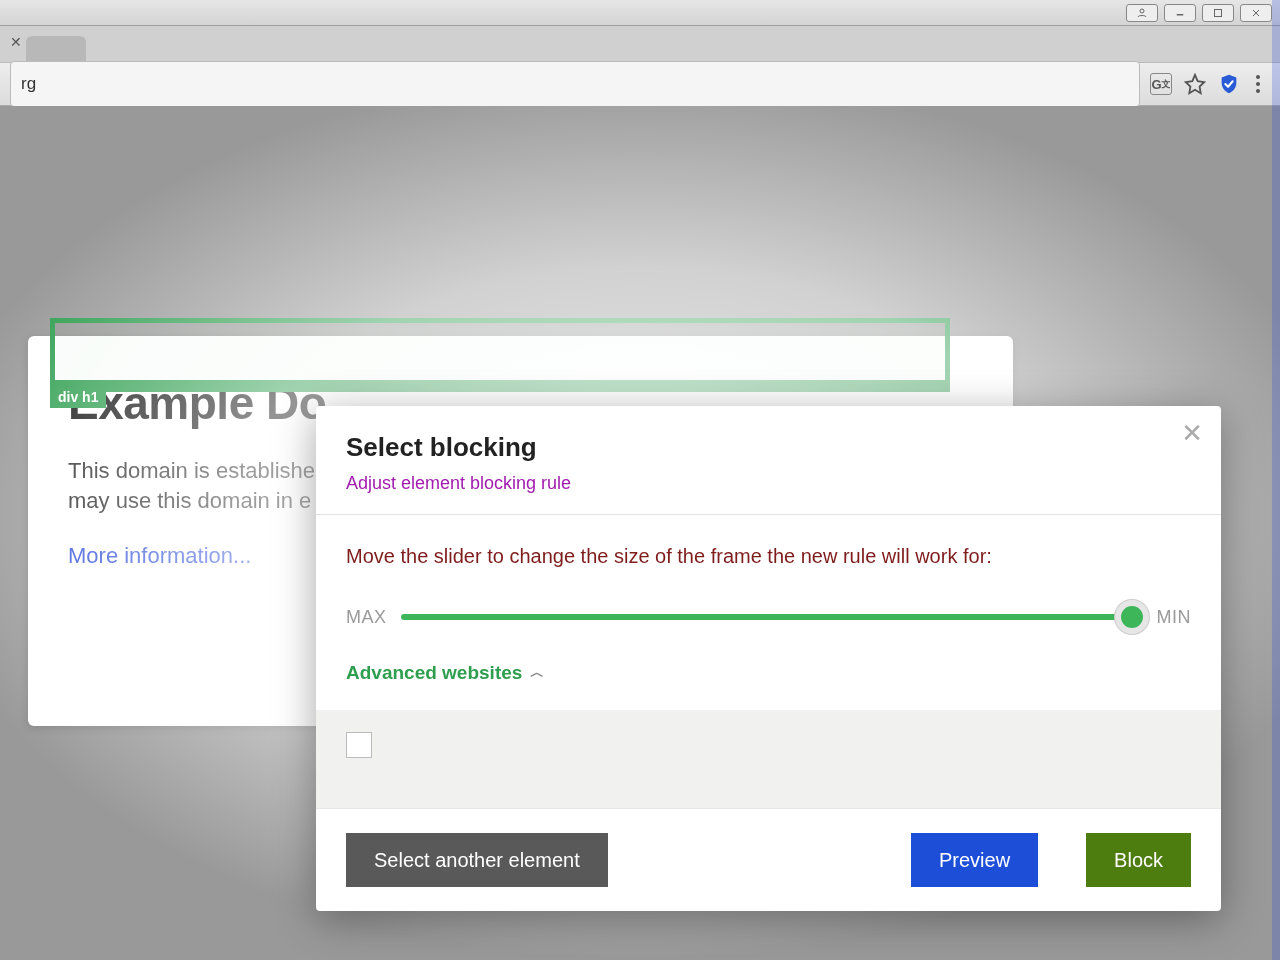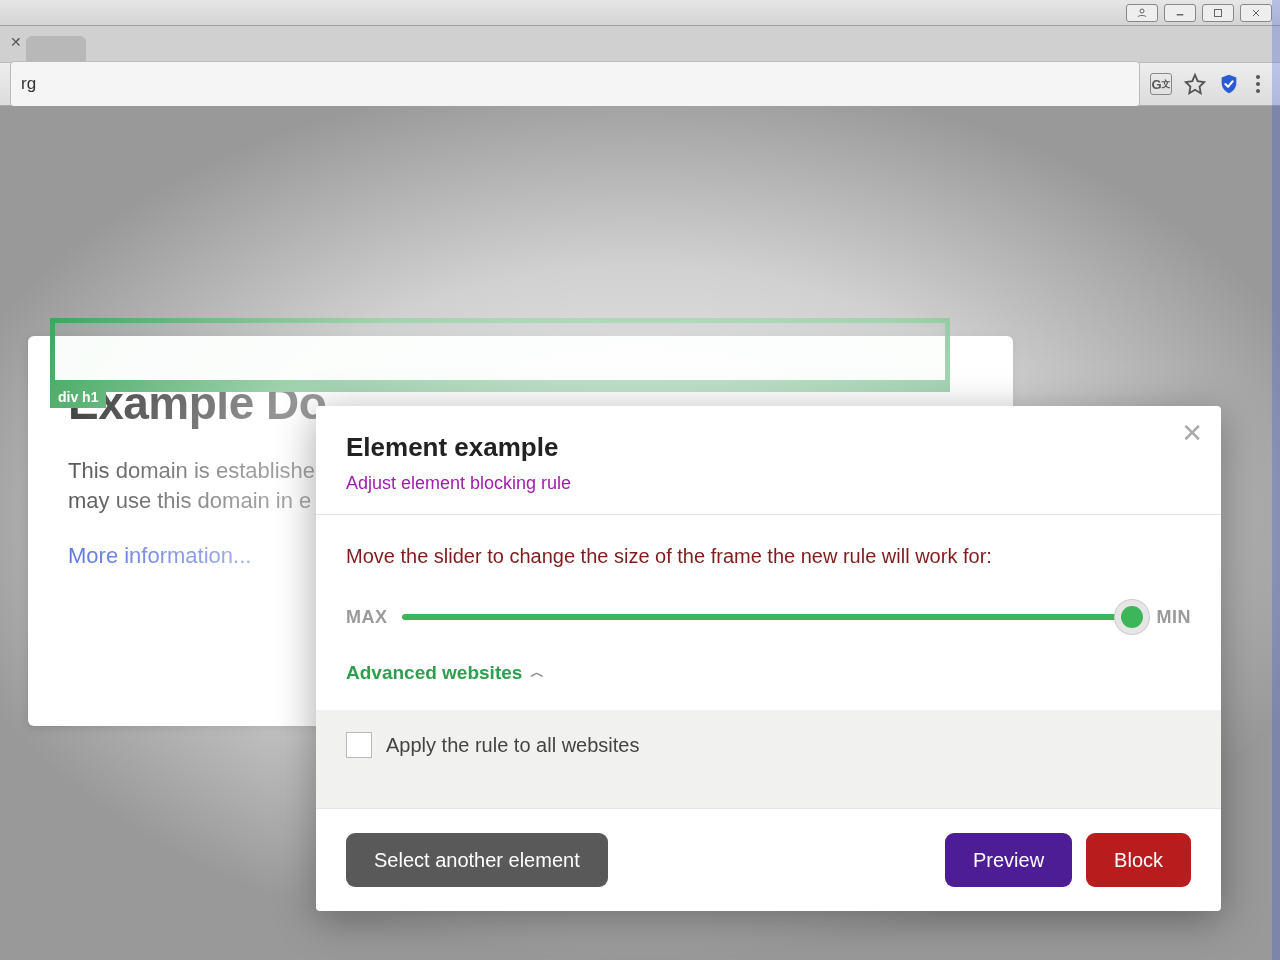--- a/index.html
+++ b/index.html
@@ -147,7 +147,7 @@
 
     <div class="modal">
       <div class="modal-header">
-        <div class="modal-title">Element example</div>
+        <div class="modal-title">Select blocking</div>
         <div class="modal-subtitle">Adjust element blocking rule</div>
         <div class="modal-close">✕</div>
       </div>

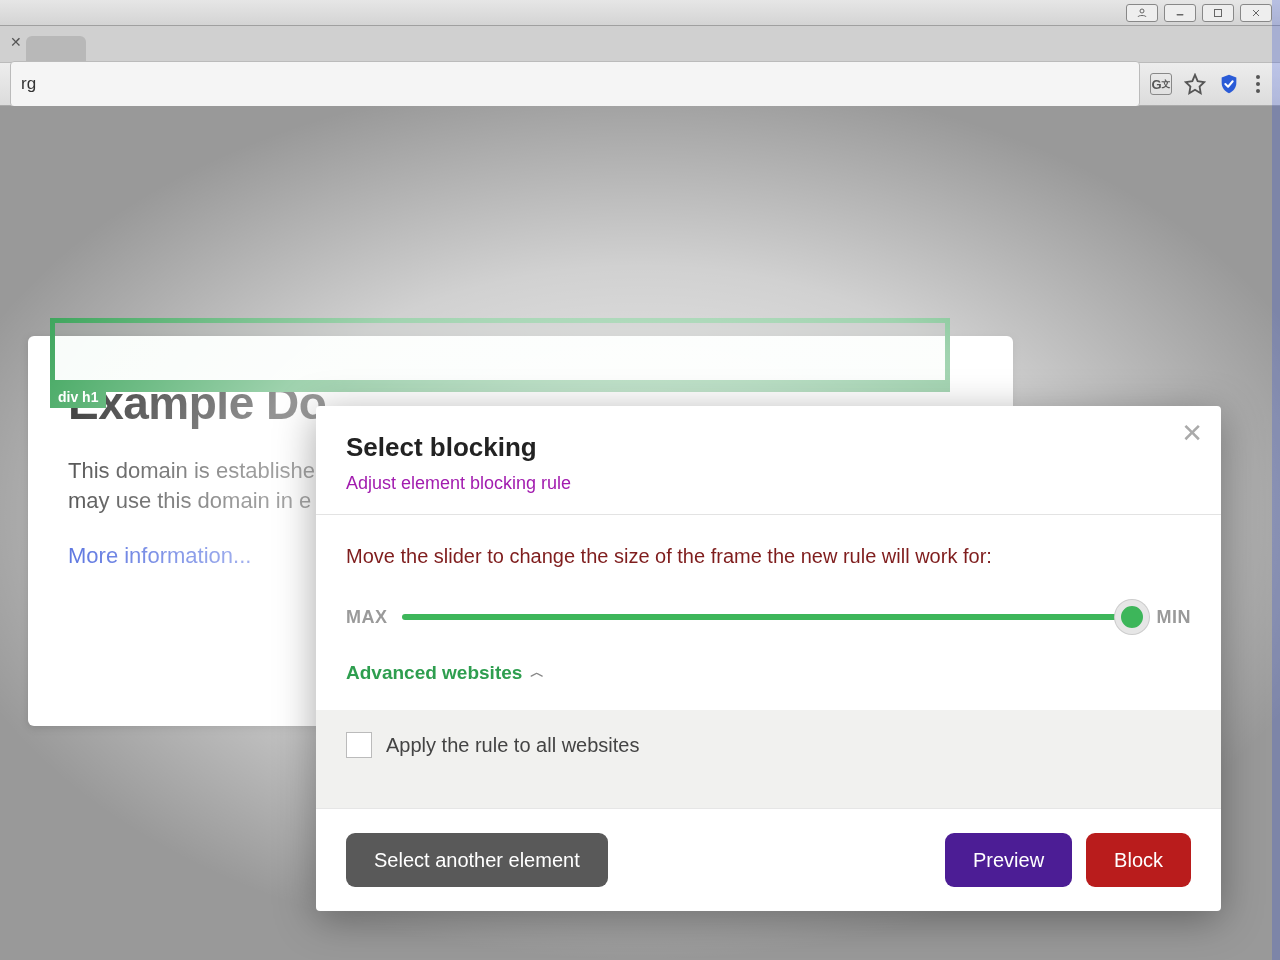--- a/index.html
+++ b/index.html
@@ -48,7 +48,7 @@
   .modal-body { padding:30px 30px 26px 30px; }
   .slider-instruction { font-size:20px; color:#7f1d1d; margin-bottom:34px; }
   .slider-row { display:flex; align-items:center; gap:14px; margin-bottom:30px; }
-  .slider-label { font-size:18px; font-weight:700; color:#9a9a9a; letter-spacing:0.5px; }
+  .slider-label { font-size:18px; font-weight:400; color:#9a9a9a; letter-spacing:0.5px; }
   .slider-track-wrap { flex:1; position:relative; height:30px; display:flex; align-items:center; }
   .slider-track { width:100%; height:6px; background:#3db65a; border-radius:3px; }
   .slider-thumb { position:absolute; right:-6px; top:50%; transform:translateY(-50%); width:34px; height:34px; border-radius:50%; background:#3db65a; border:6px solid #e6e6e6; box-shadow:0 0 0 1px #ccc; }

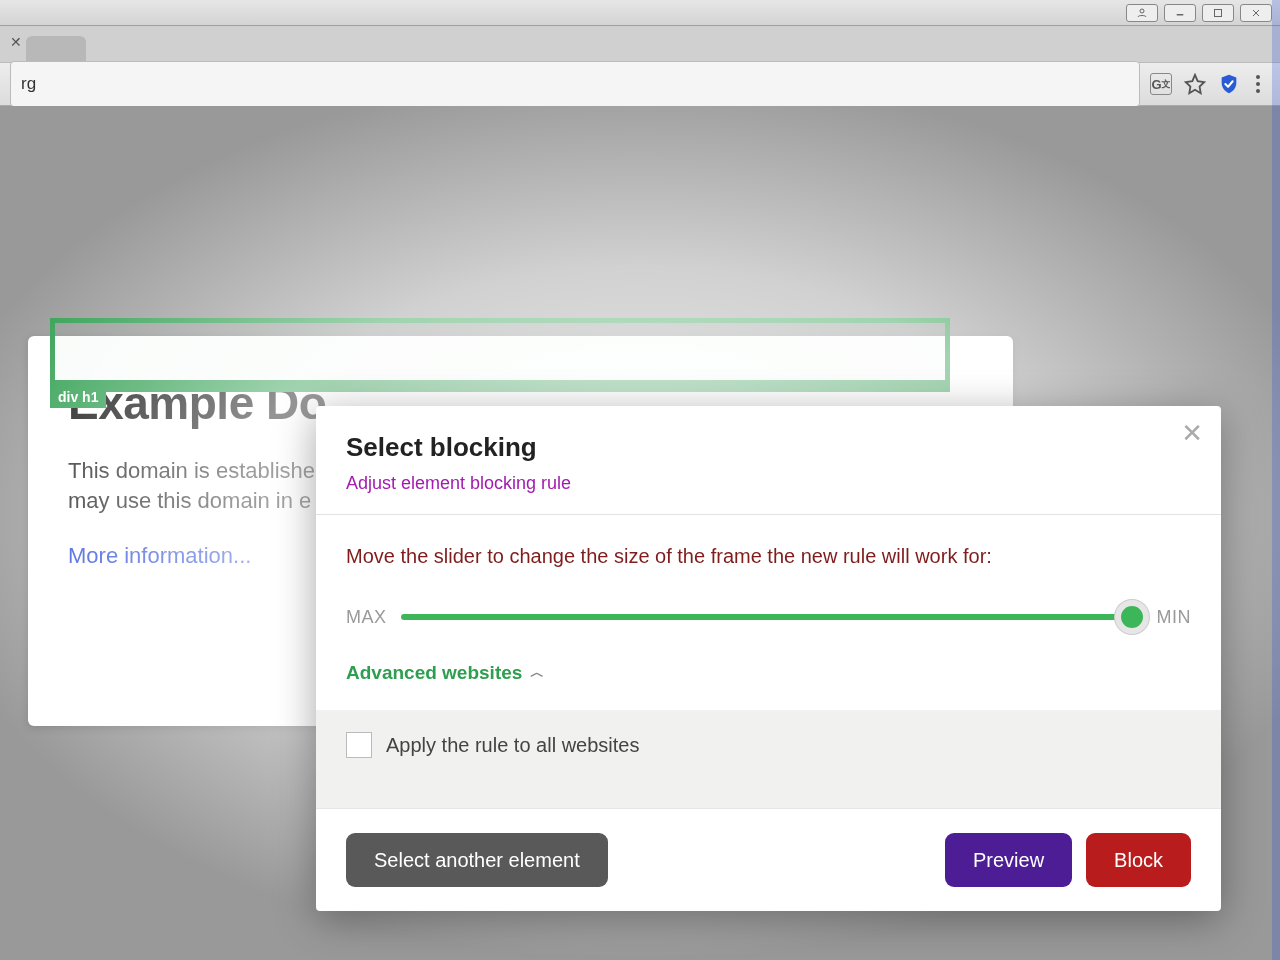--- a/index.html
+++ b/index.html
@@ -172,7 +172,6 @@
       <div class="advanced-panel">
         <div class="checkbox-row">
           <div class="checkbox"></div>
-          <span class="checkbox-label">Apply the rule to all websites</span>
         </div>
       </div>
 

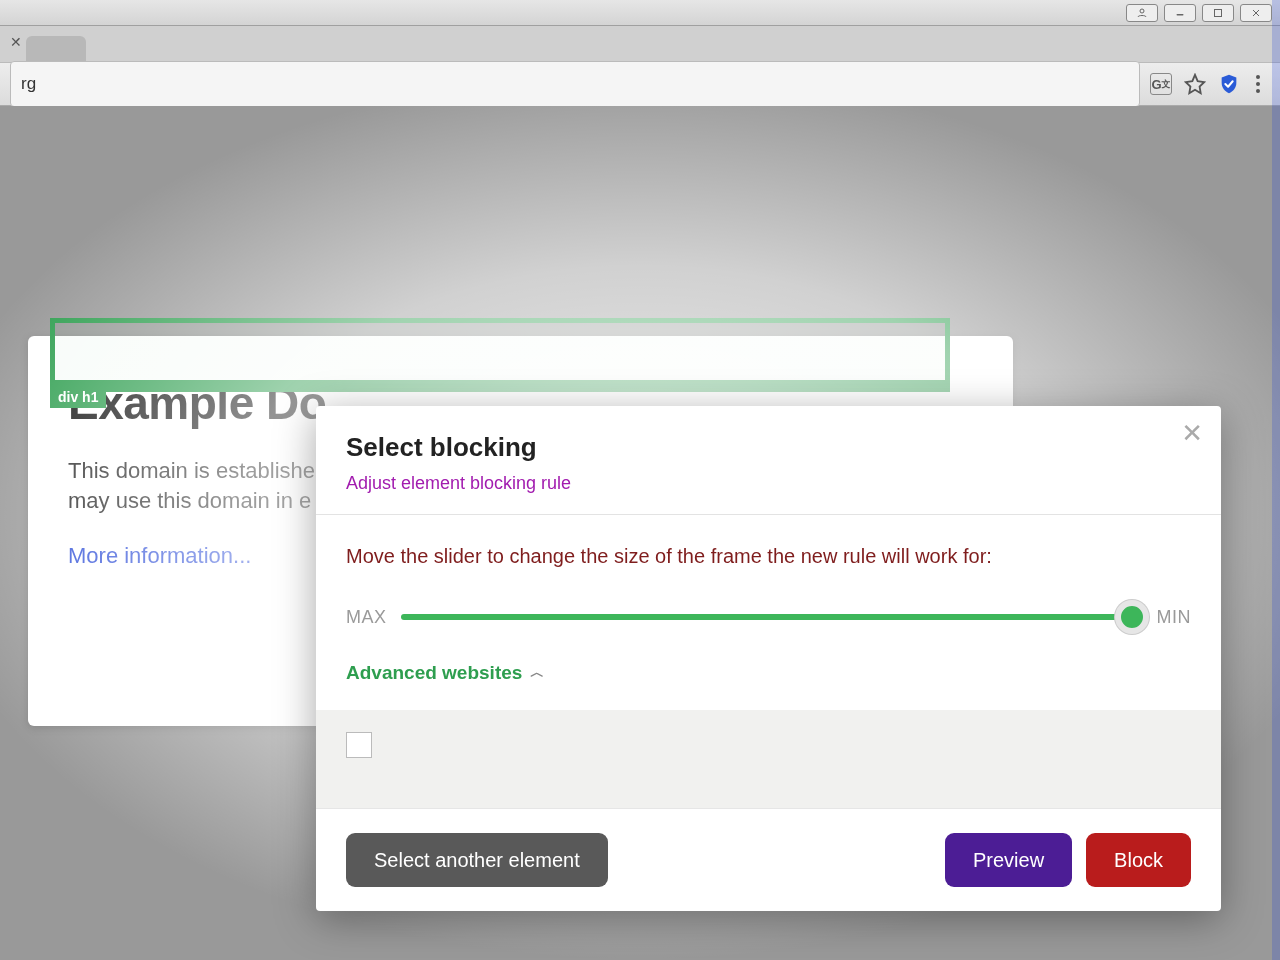--- a/index.html
+++ b/index.html
@@ -63,7 +63,7 @@
   .rule-input { width:100%; height:52px; border:1px solid #d6d6d6; background:#fff; padding:0 18px; font-size:20px; color:#444; }
 
   .modal-footer { display:flex; align-items:center; justify-content:space-between; padding:24px 30px; border-top:1px solid #e6e6e6; }
-  .btn { height:54px; padding:0 28px; border:none; font-size:20px; color:#fff; cursor:pointer; border-radius:9px; }
+  .btn { height:54px; padding:0 28px; border:none; font-size:20px; color:#fff; cursor:pointer; border-radius:0; }
   .btn-dark { background:#595959; }
   .btn-green { background:#4c1d95; }
   .btn-red { background:#b91c1c; }

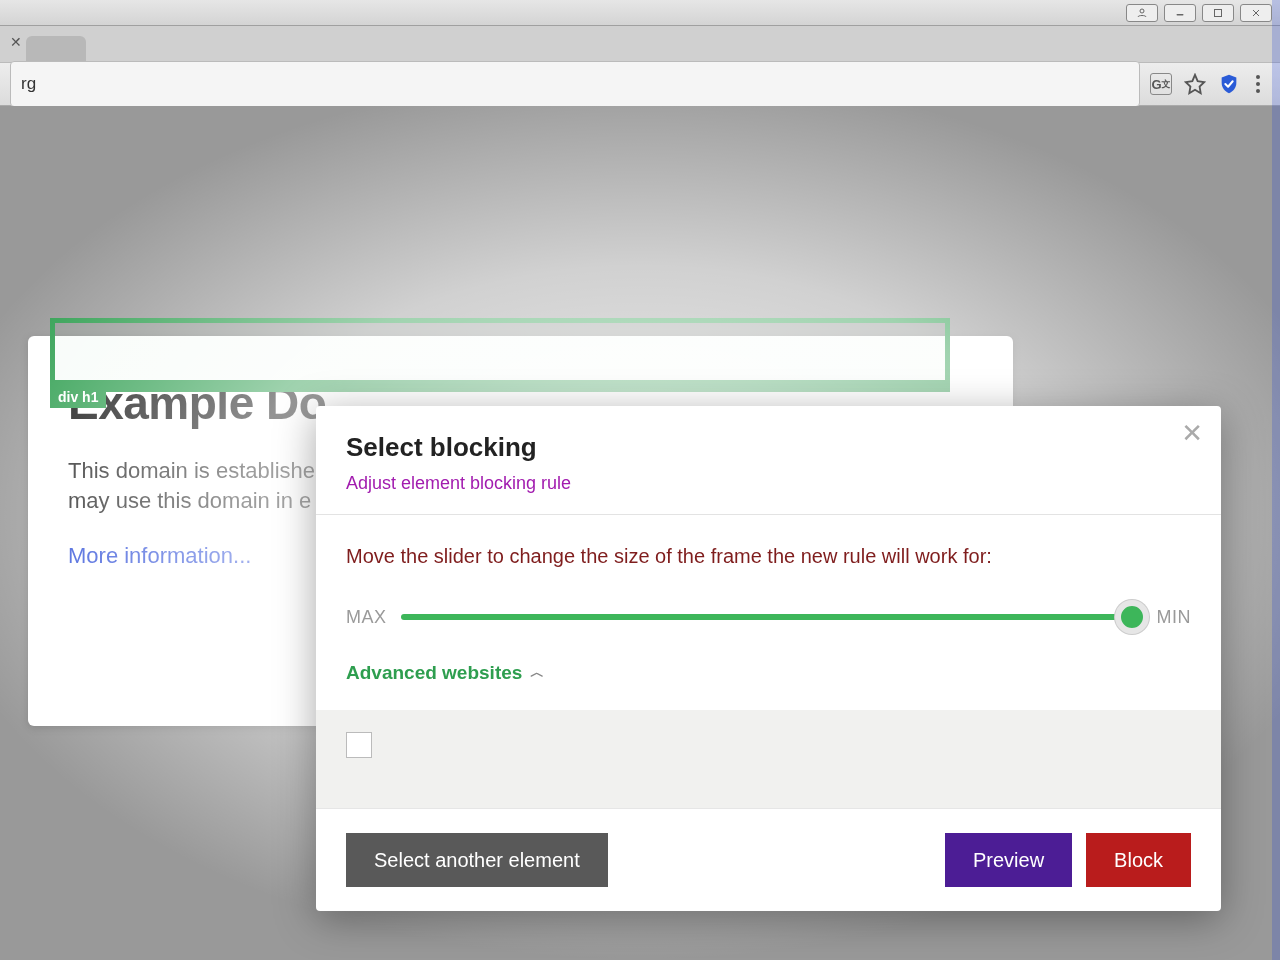--- a/index.html
+++ b/index.html
@@ -65,7 +65,7 @@
   .modal-footer { display:flex; align-items:center; justify-content:space-between; padding:24px 30px; border-top:1px solid #e6e6e6; }
   .btn { height:54px; padding:0 28px; border:none; font-size:20px; color:#fff; cursor:pointer; border-radius:0; }
   .btn-dark { background:#595959; }
-  .btn-green { background:#4c1d95; }
+  .btn-green { background:#1d4ed8; }
   .btn-red { background:#b91c1c; }
   .footer-right { display:flex; gap:14px; }
 

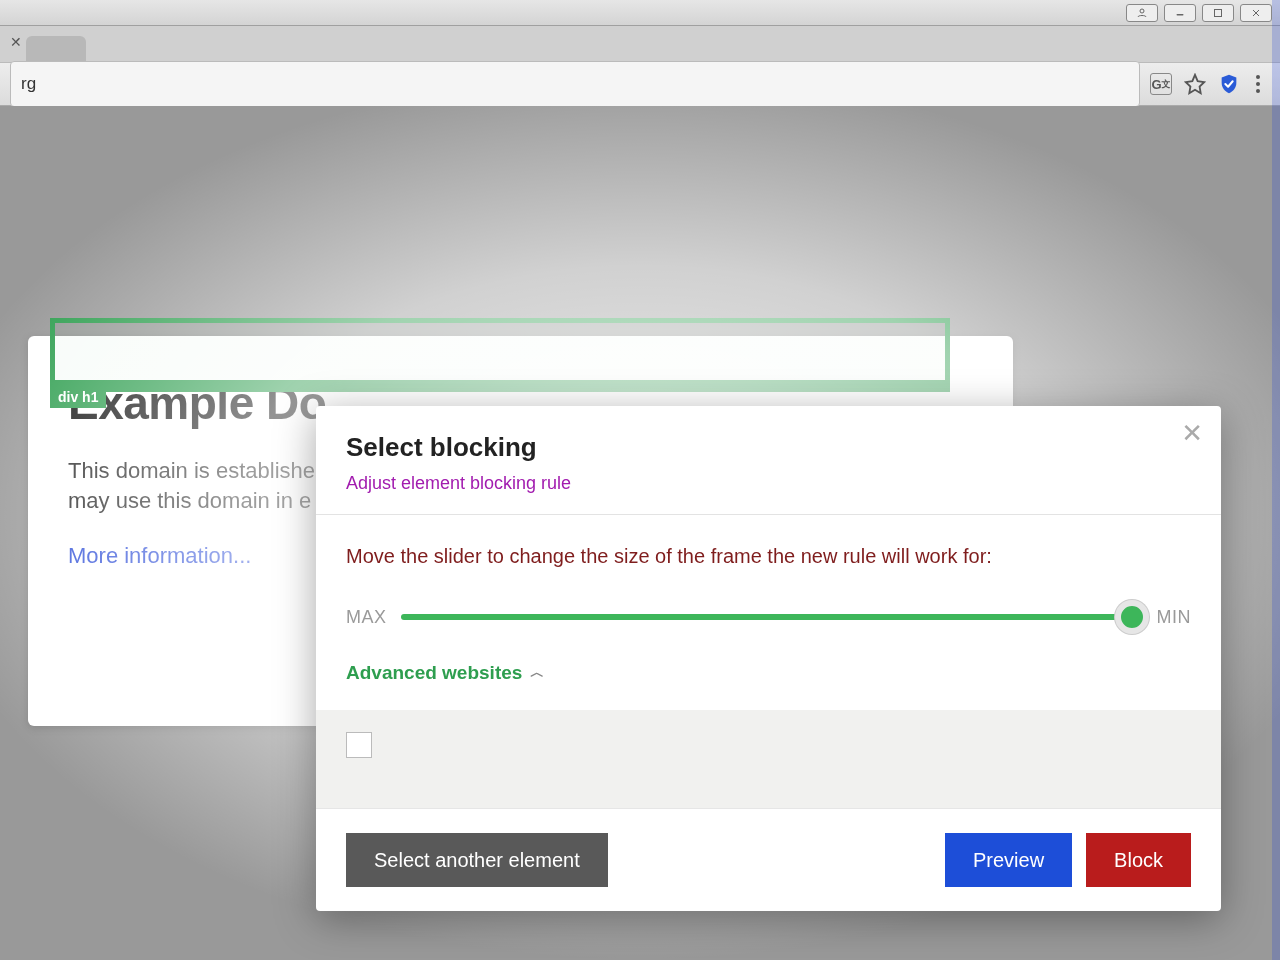--- a/index.html
+++ b/index.html
@@ -66,7 +66,7 @@
   .btn { height:54px; padding:0 28px; border:none; font-size:20px; color:#fff; cursor:pointer; border-radius:0; }
   .btn-dark { background:#595959; }
   .btn-green { background:#1d4ed8; }
-  .btn-red { background:#b91c1c; }
+  .btn-red { background:#4d7c0f;margin-left:34px; }
   .footer-right { display:flex; gap:14px; }
 
   .dim-overlay { position:absolute; inset:0; background:rgba(120,120,120,0.35); pointer-events:none; }

